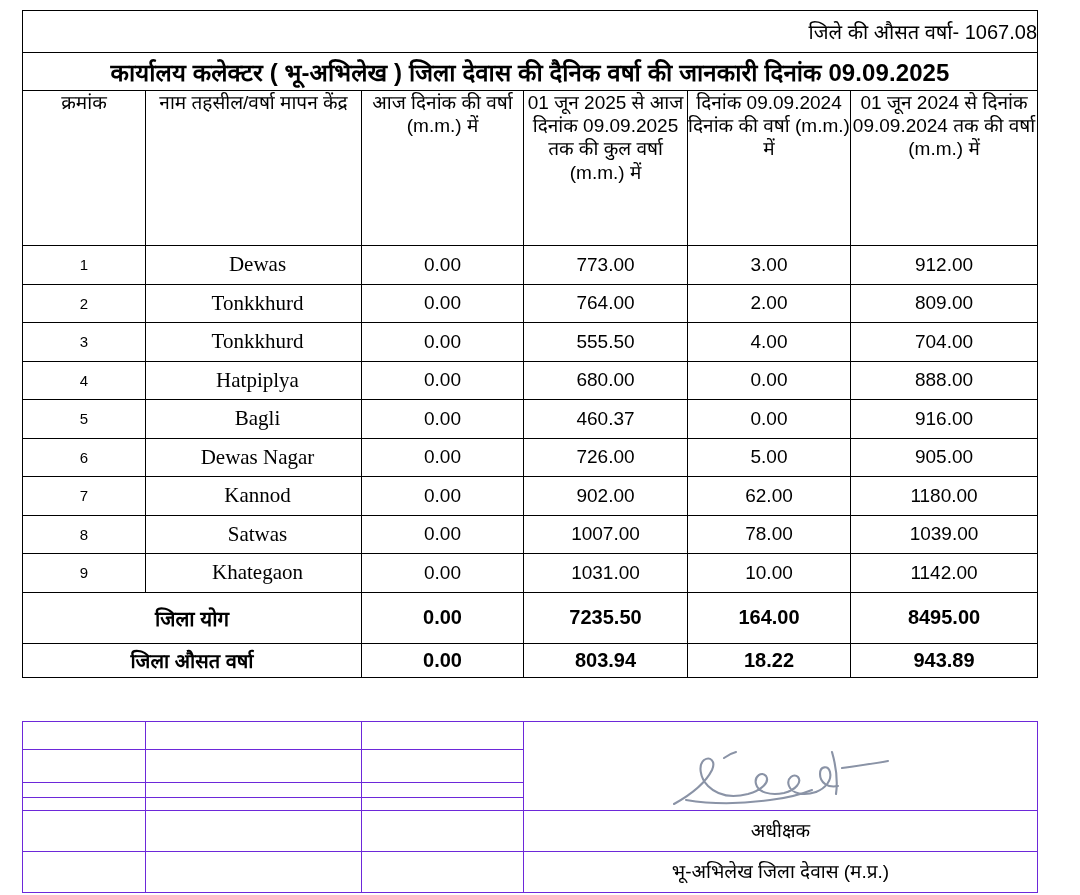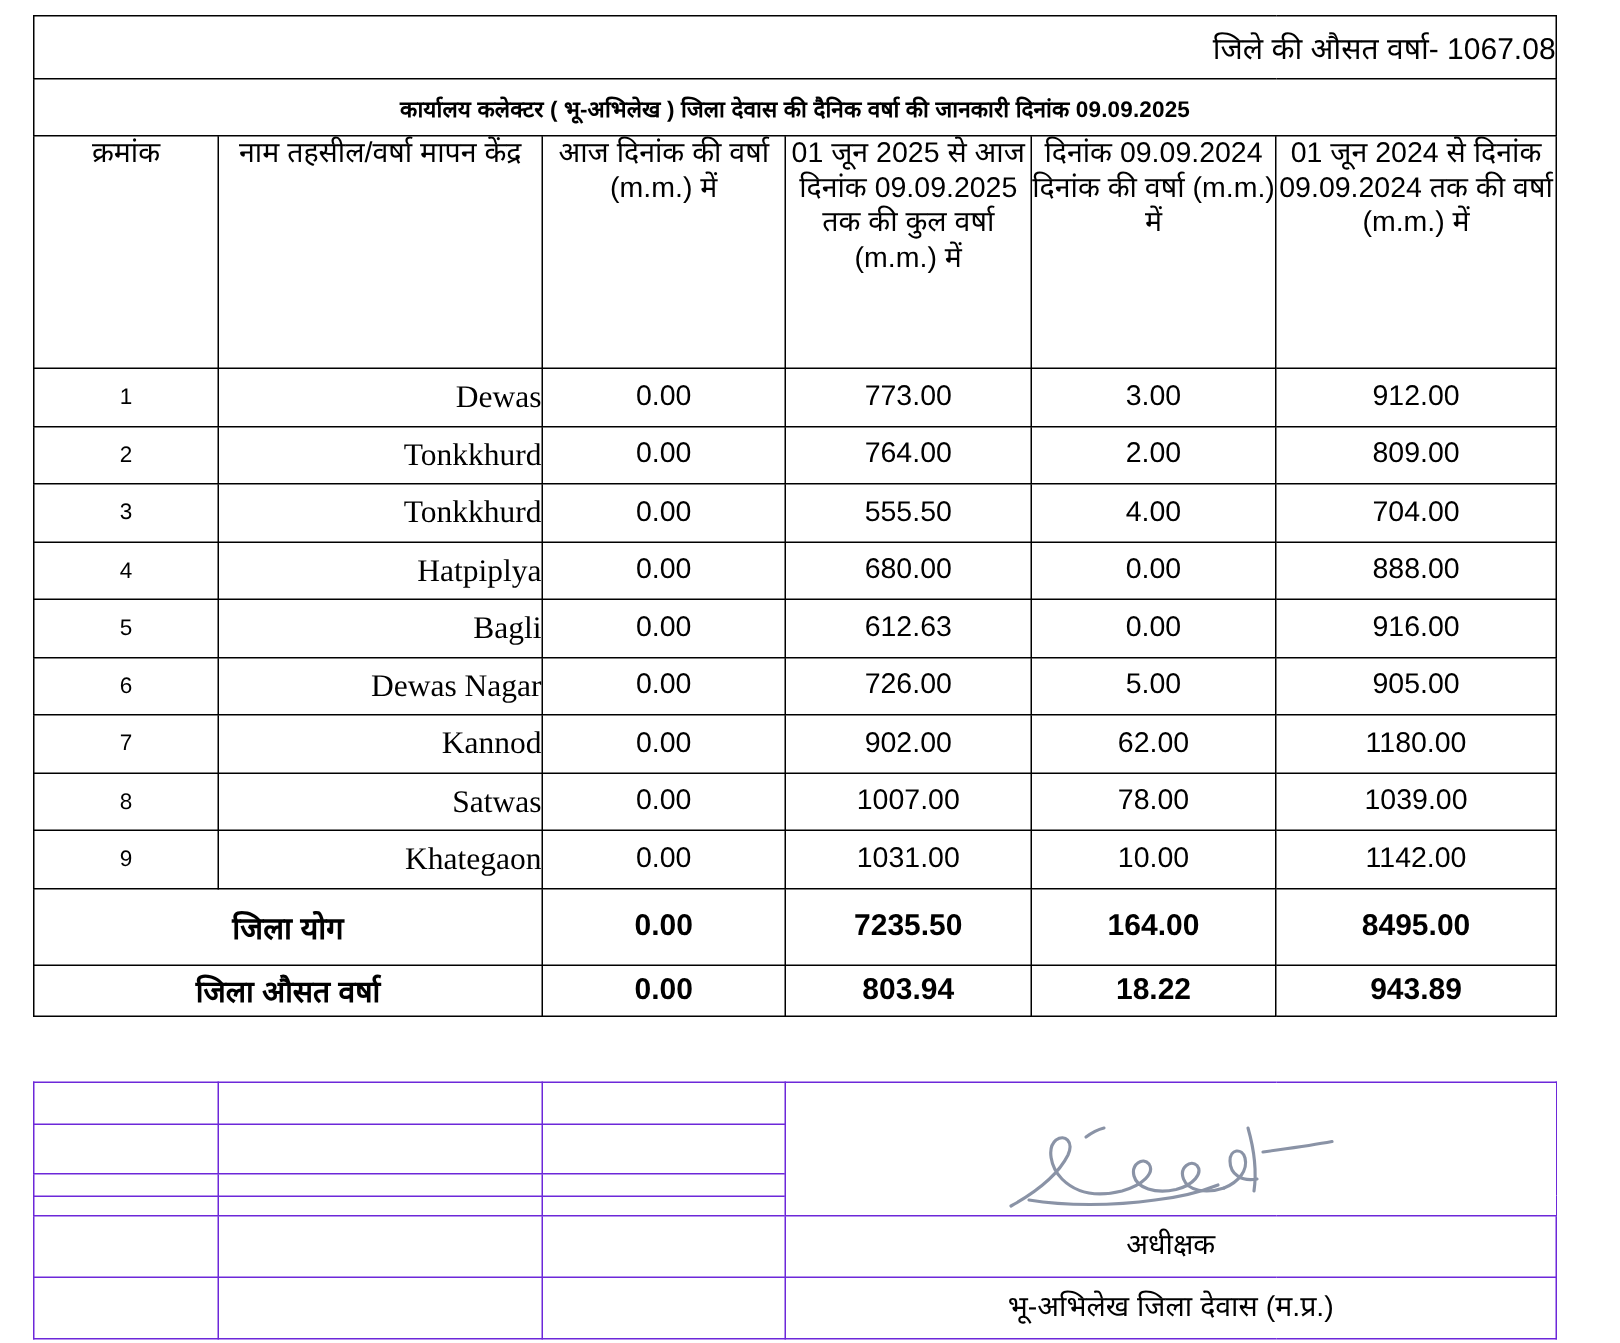--- a/index.html
+++ b/index.html
@@ -69,7 +69,7 @@
   
   .r-title { height: 38px; }
   .r-title td {
-    font-size: 15px;
+    font-size: 24px;
     font-weight: bold;
     letter-spacing: 0.1px;
     margin-left: 37px;

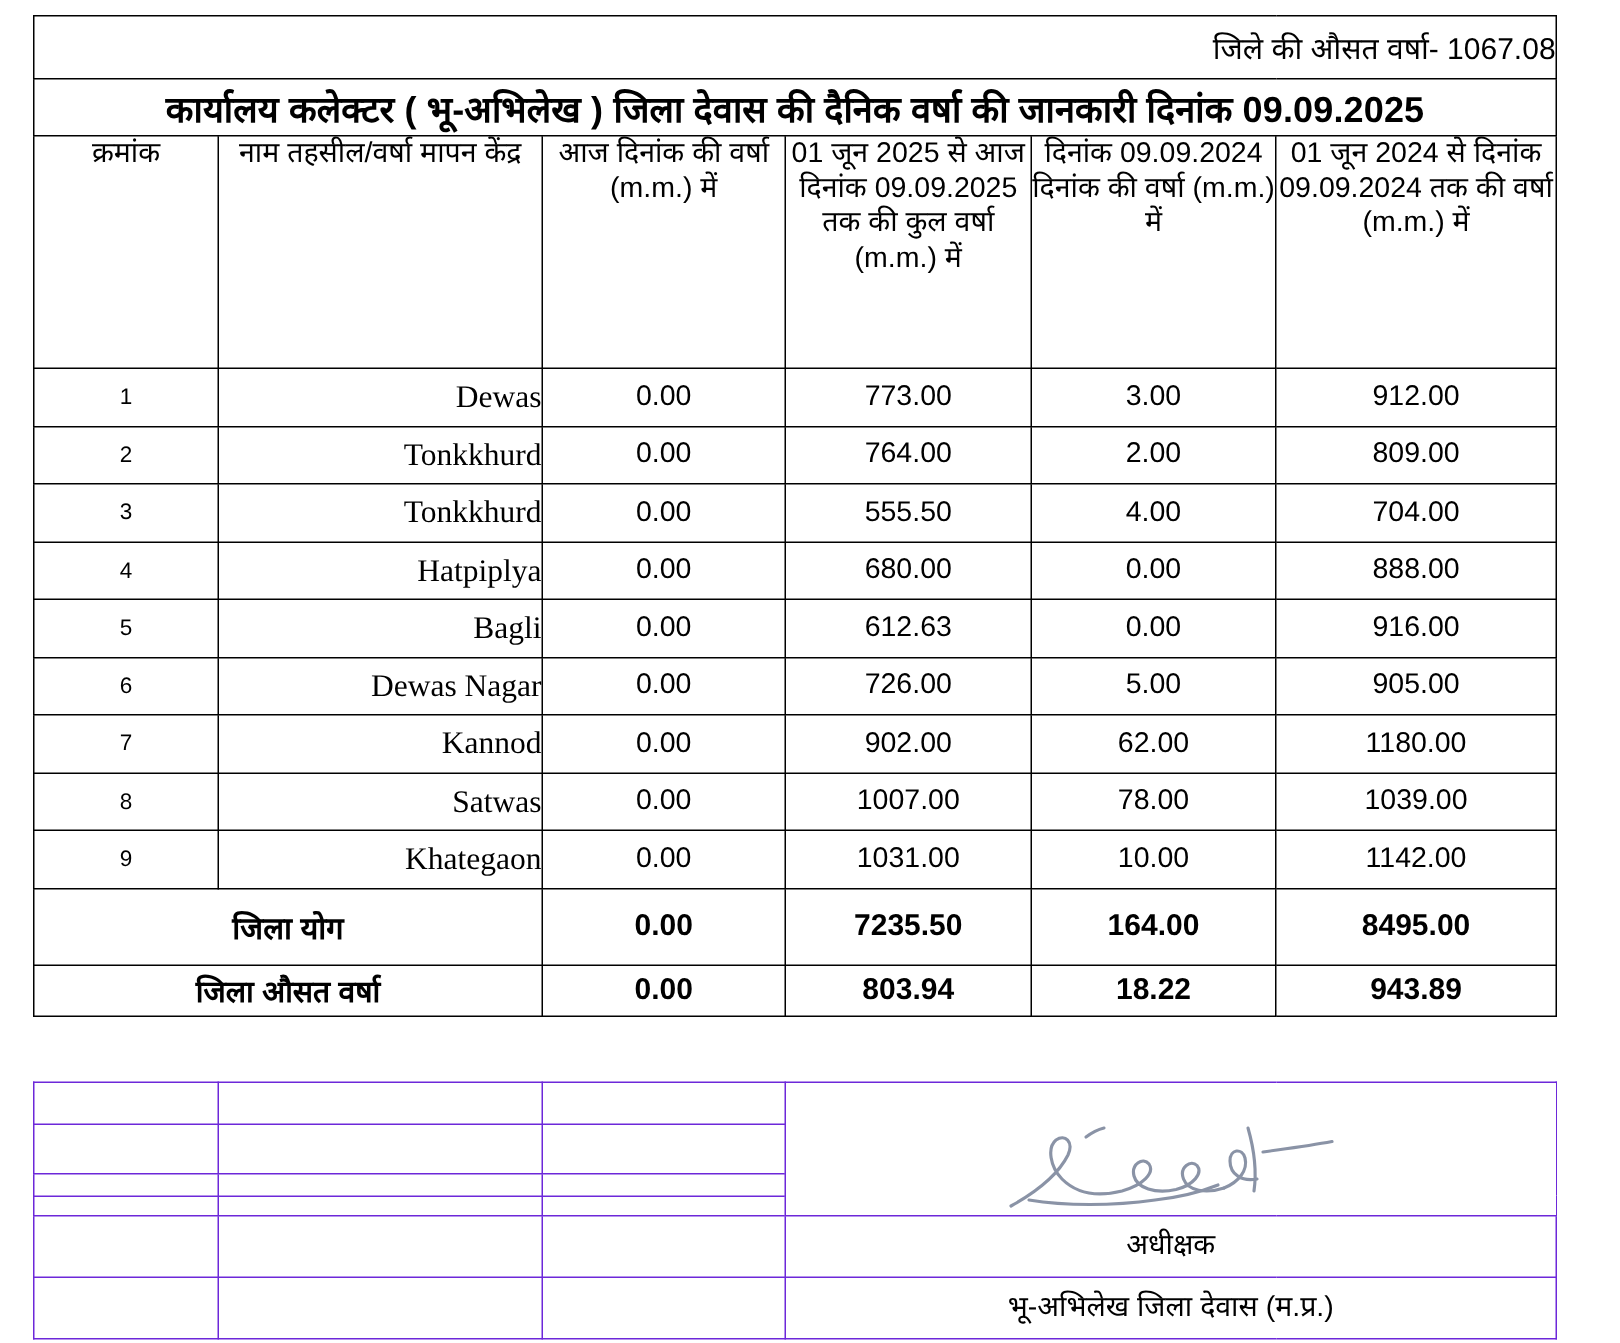--- a/index.html
+++ b/index.html
@@ -104,7 +104,7 @@
     font-size: 15px;
   }
   .r-data td.nm {
-    text-align: right;
+    text-align: center;
     padding-left: 8px;
     font-family: "Liberation Serif", "DejaVu Serif", serif;
     font-size: 21px;

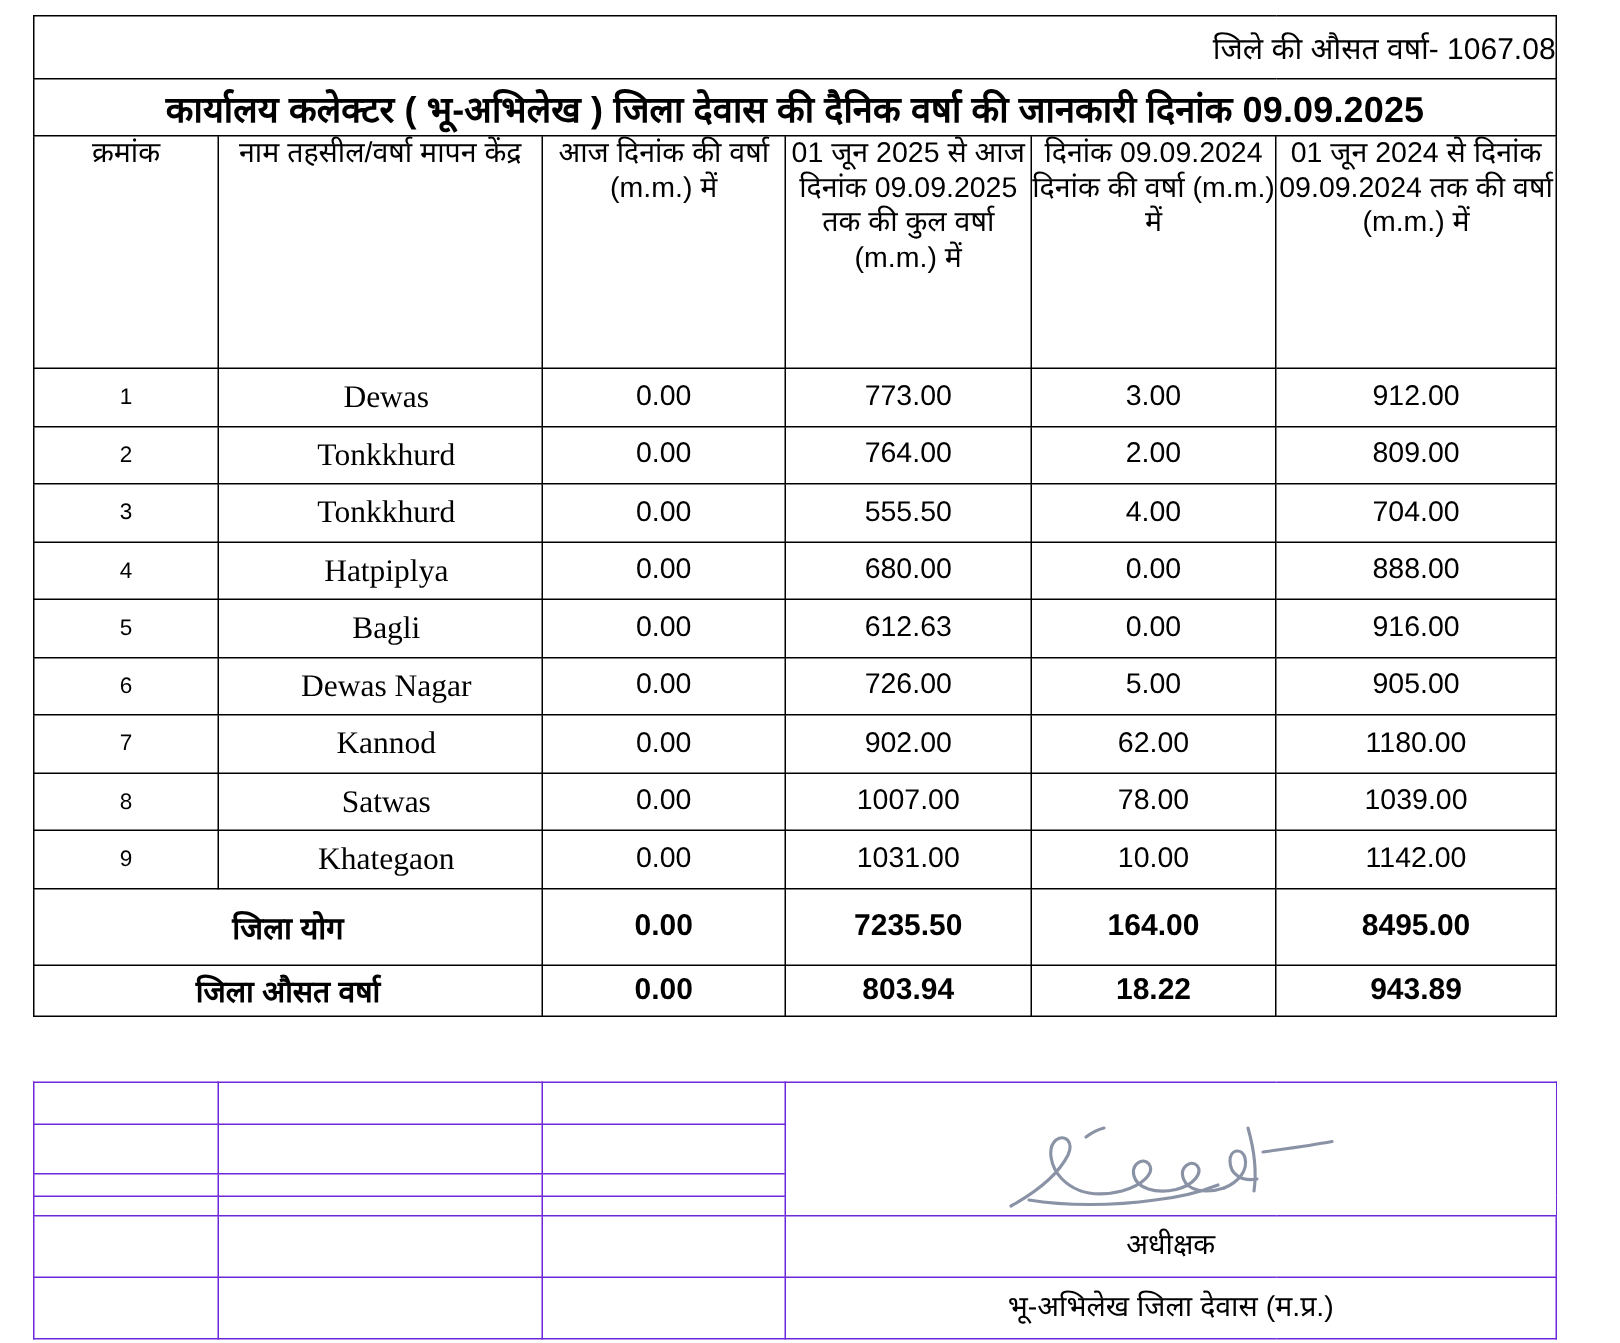--- a/index.html
+++ b/index.html
@@ -235,7 +235,7 @@
         <td class="sr">5</td>
         <td class="nm">Bagli</td>
         <td class="num">0.00</td>
-        <td class="num">612.63</td>
+        <td class="num">460.37</td>
         <td class="num">0.00</td>
         <td class="num">916.00</td>
       </tr>

